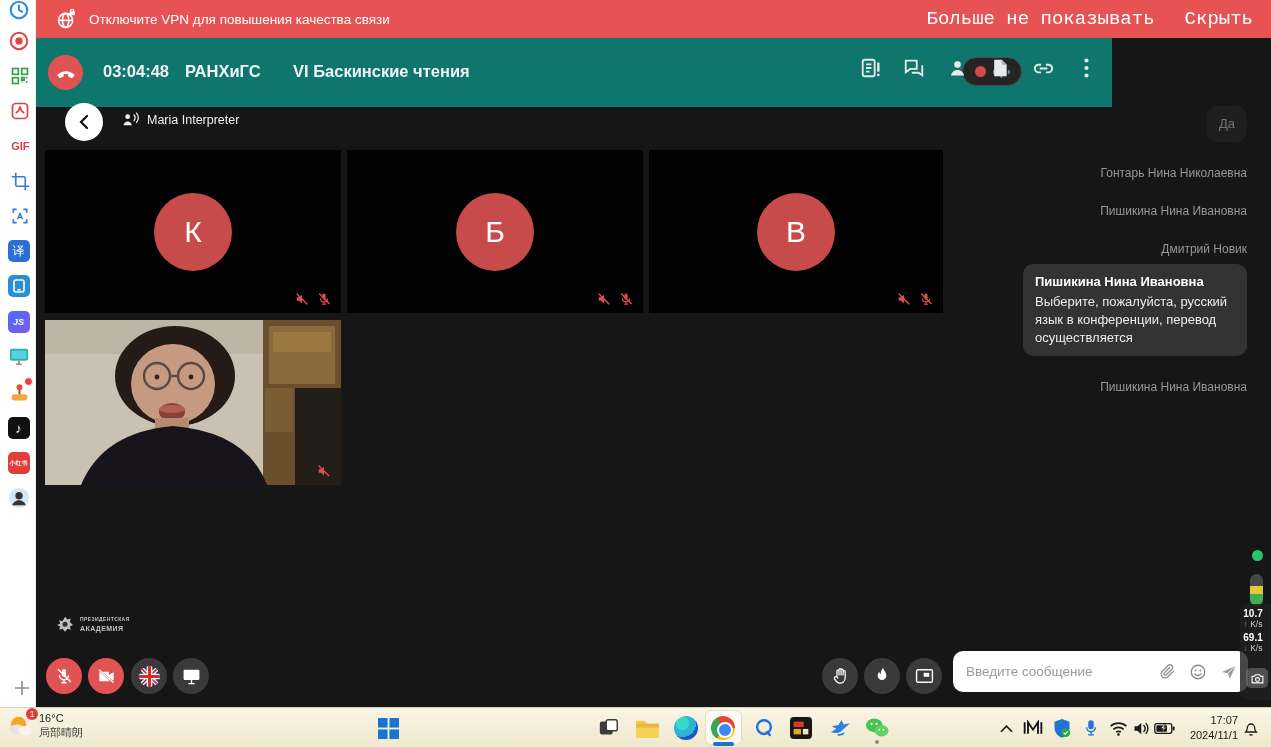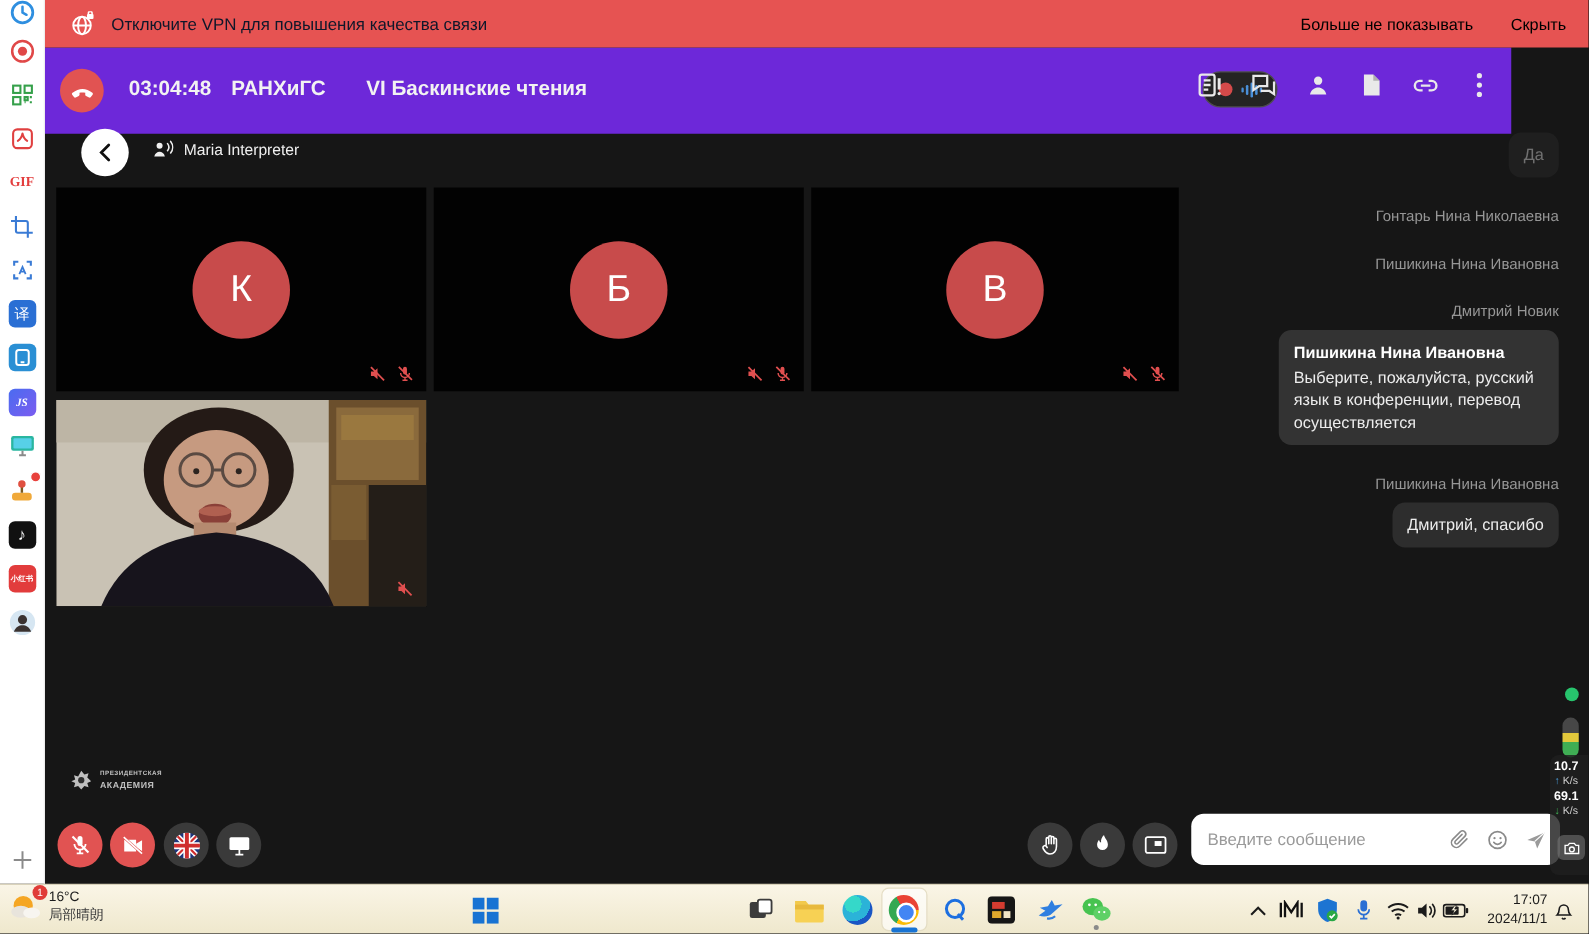--- a/index.html
+++ b/index.html
@@ -17,7 +17,7 @@
 
   
   .banner { position:absolute; left:36px; top:0; width:1235px; height:38px; background:#e65352; display:flex; align-items:center; padding:0 18px 0 20px; z-index:4; }
-  .banner-text { color:#0f172a; font-size:13.5px; margin-left:12px; }
+  .banner-text { color:#ffffff; font-size:13.5px; margin-left:12px; }
   .banner-actions { margin-left:auto; display:flex; gap:30px; }
   .banner-btn { background:none; border:none; color:#000000; font-size:13px; font-family:Liberation Sans, sans-serif; cursor:pointer; }
 

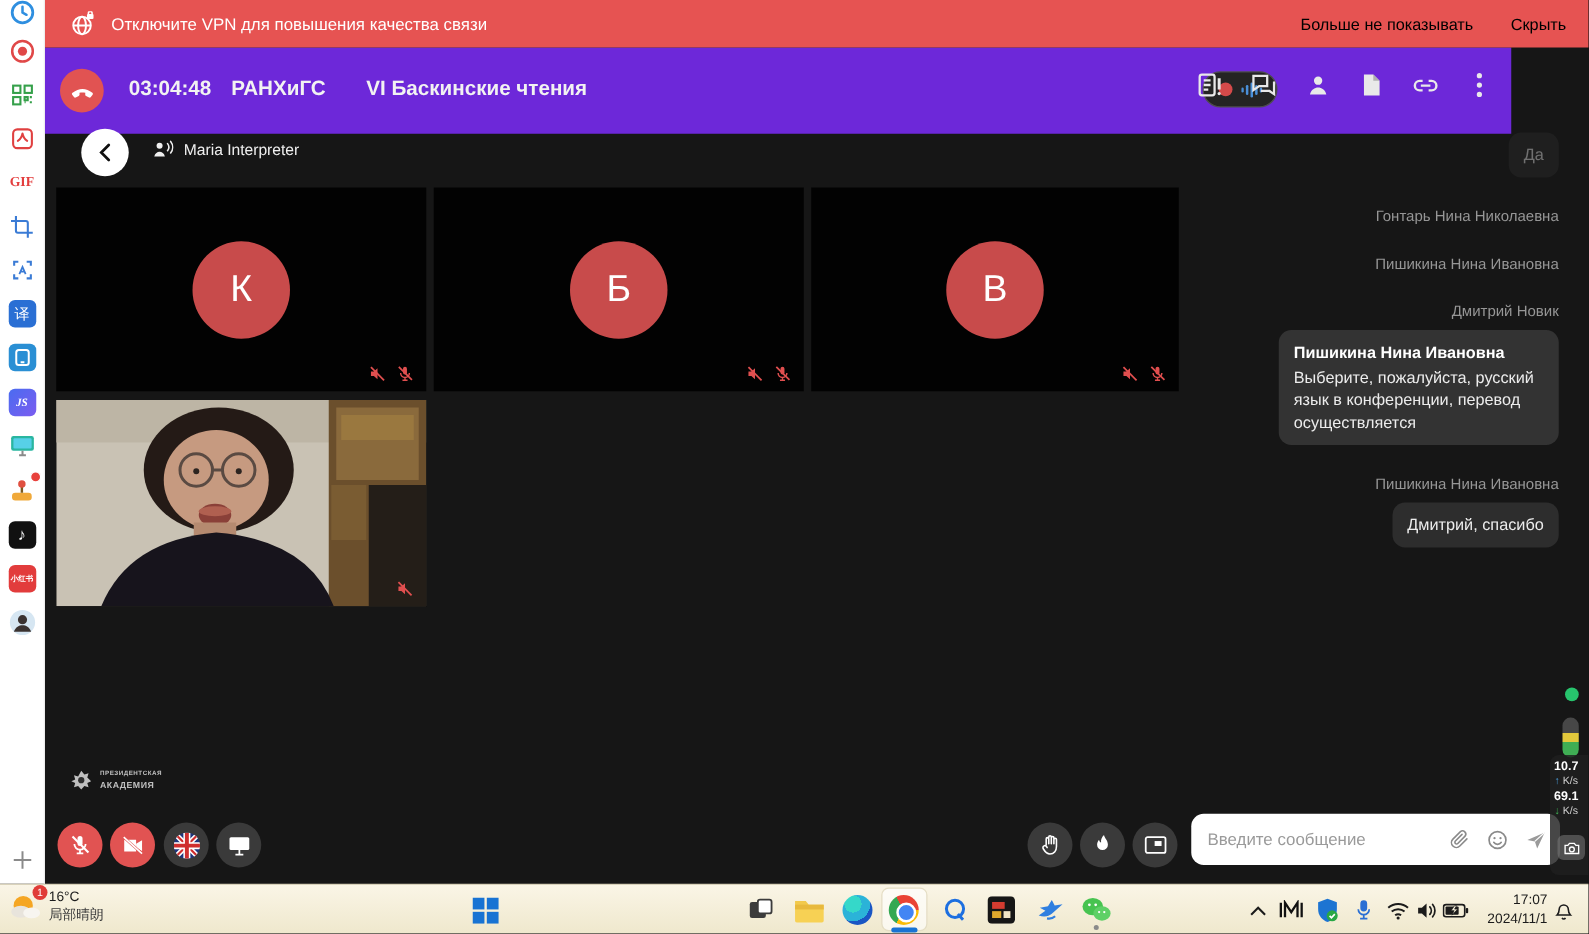--- a/index.html
+++ b/index.html
@@ -19,7 +19,7 @@
   .banner { position:absolute; left:36px; top:0; width:1235px; height:38px; background:#e65352; display:flex; align-items:center; padding:0 18px 0 20px; z-index:4; }
   .banner-text { color:#ffffff; font-size:13.5px; margin-left:12px; }
   .banner-actions { margin-left:auto; display:flex; gap:30px; }
-  .banner-btn { background:none; border:none; color:#000000; font-size:13px; font-family:Liberation Sans, sans-serif; cursor:pointer; }
+  .banner-btn { background:none; border:none; color:#ffffff; font-size:19px; font-family:Liberation Mono, monospace; cursor:pointer; }
 
   
   .topbar { position:absolute; left:36px; top:38px; width:1173px; height:69px; background:#6d28d9; display:flex; align-items:center;padding-left:16px; }

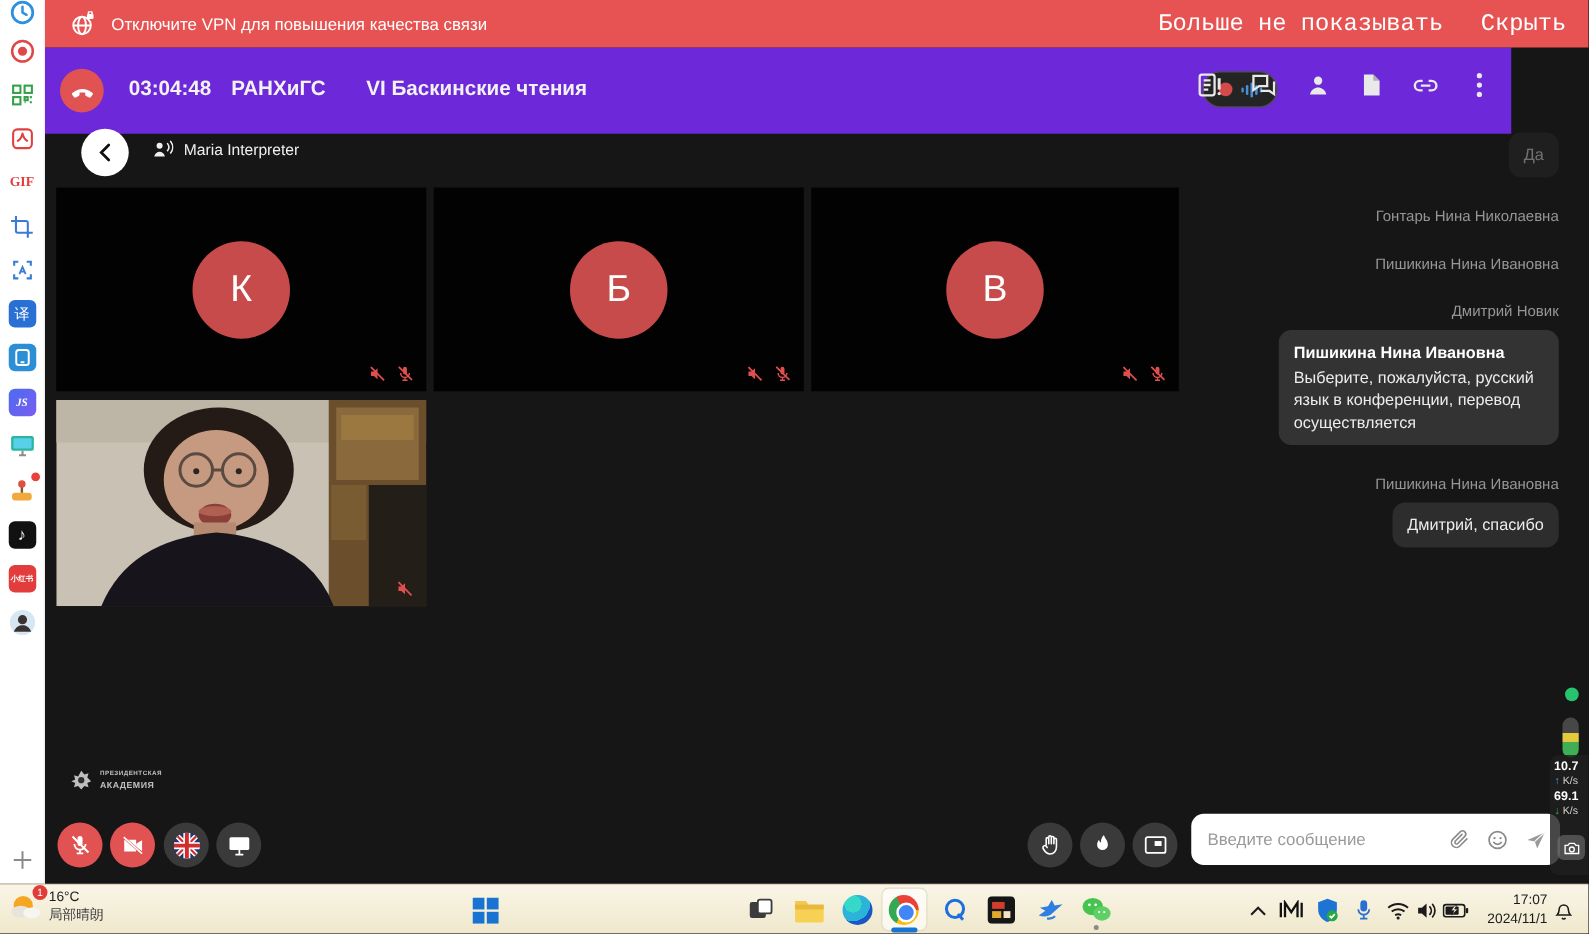--- a/index.html
+++ b/index.html
@@ -22,7 +22,7 @@
   .banner-btn { background:none; border:none; color:#ffffff; font-size:19px; font-family:Liberation Mono, monospace; cursor:pointer; }
 
   
-  .topbar { position:absolute; left:36px; top:38px; width:1173px; height:69px; background:#6d28d9; display:flex; align-items:center;padding-left:16px; }
+  .topbar { position:absolute; left:36px; top:38px; width:1076px; height:69px; background:#0f766e; display:flex; align-items:center;padding-left:16px; }
   .endcall { position:absolute; left:12px; top:17px; width:35px; height:35px; border-radius:50%; background:#e15352; display:flex; align-items:center; justify-content:center; cursor:pointer; }
   .meet-text { position:absolute; top:24px; color:#f2f2f2; font-size:16.5px; font-weight:bold; white-space:nowrap; }
   .rec-pill { position:absolute; left:926px; top:19px; width:60px; height:29px; border:1.5px solid #4d4d4d; background:#242424; border-radius:15px; display:flex; align-items:center; justify-content:center; gap:7px; cursor:pointer; }

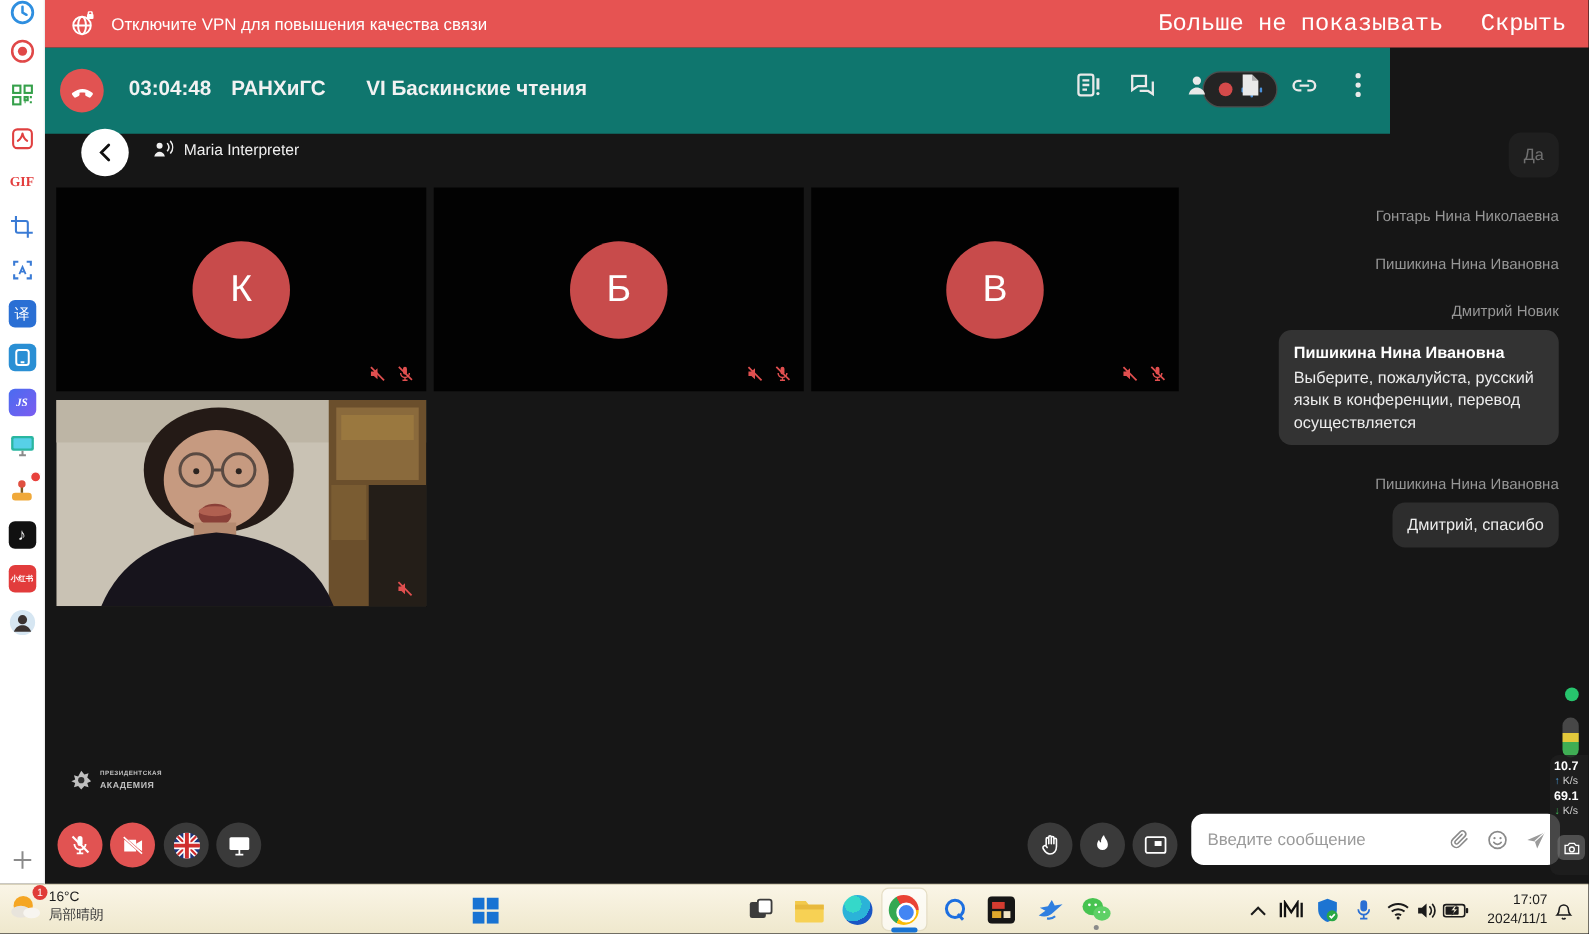--- a/index.html
+++ b/index.html
@@ -9,7 +9,7 @@
 
   
   .sidebar { position:absolute; left:0; top:0; width:36px; height:707px; background:#ffffff; z-index:5; border-right:1px solid #eee; }
-  .sb { position:absolute; left:50%; transform:translateX(-50%); width:24px; height:24px; display:flex; align-items:center; justify-content:center; cursor:pointer;font-family:Liberation Serif, serif; }
+  .sb { position:absolute; left:50%; transform:translateX(-50%); width:24px; height:24px; display:flex; align-items:center; justify-content:flex-end; cursor:pointer; }
   .sb svg { display:block; }
   .gif-label { color:#e33e3e; font-weight:bold; font-size:11px; letter-spacing:0; }
   .sq-app { width:22px; height:22px; border-radius:5px; display:flex; align-items:center; justify-content:center; color:#fff; }

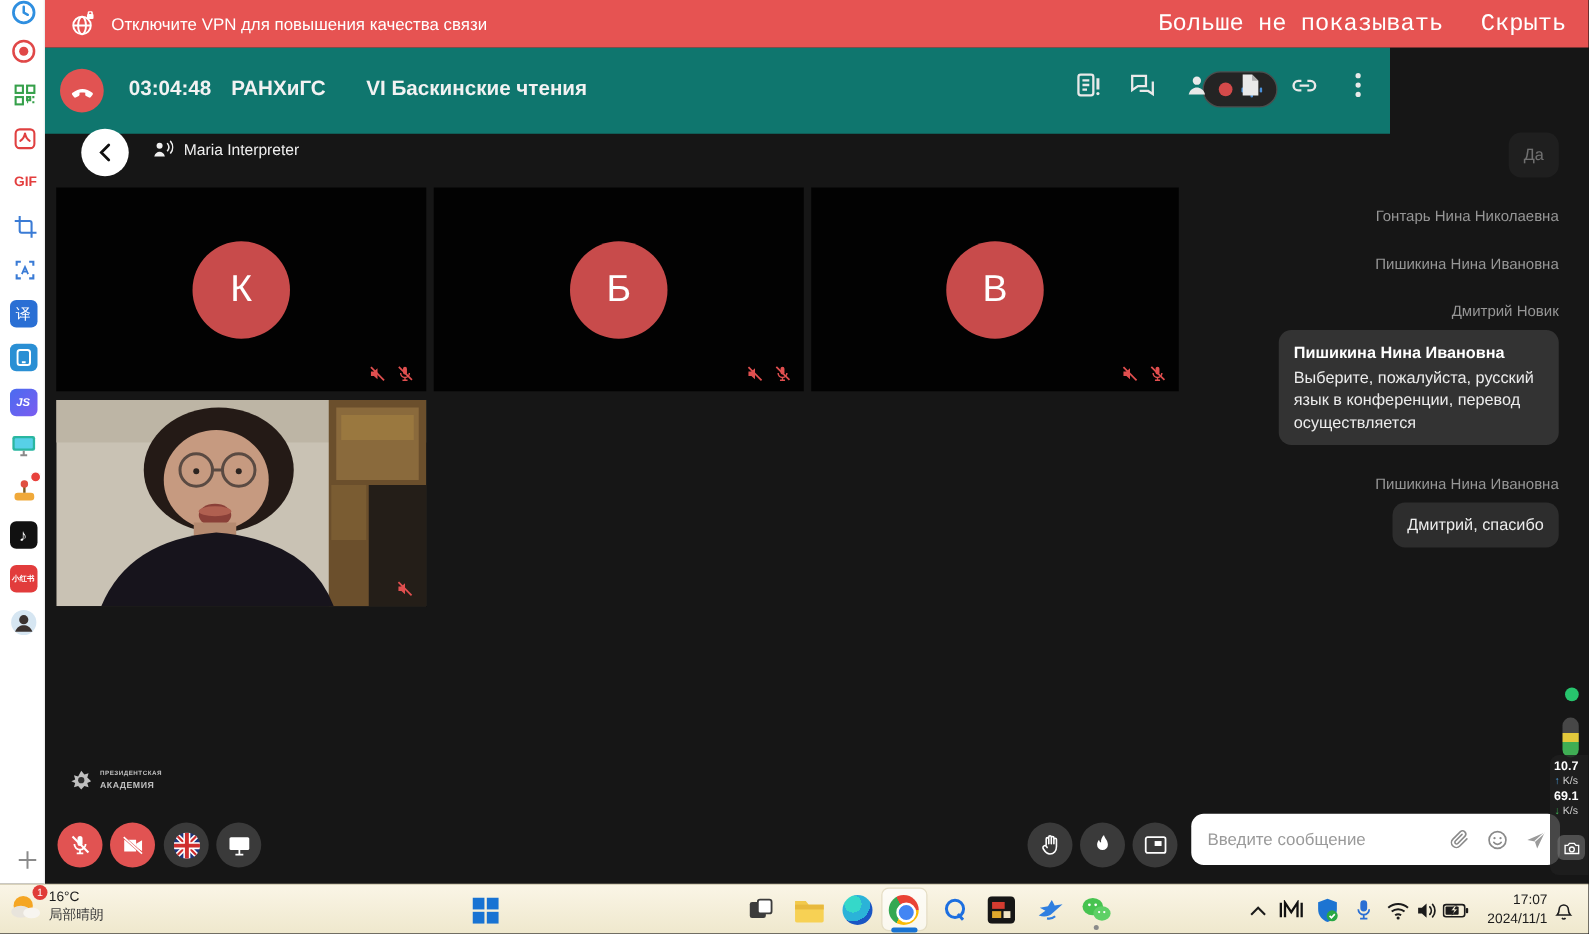--- a/index.html
+++ b/index.html
@@ -431,7 +431,6 @@
 
 
     <div class="sender">Пишикина Нина Ивановна</div>
-    <div class="bubble">Дмитрий, спасибо</div>
   </div>
 
   <div class="chat-input">

